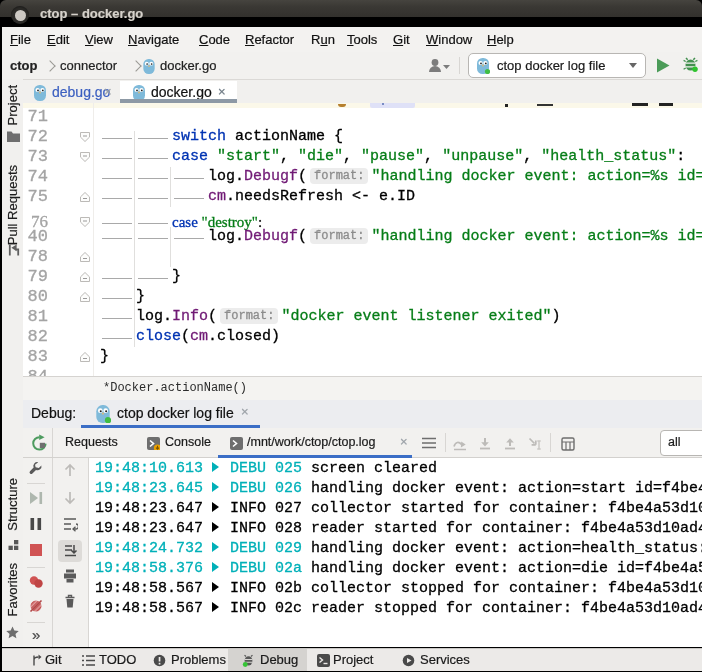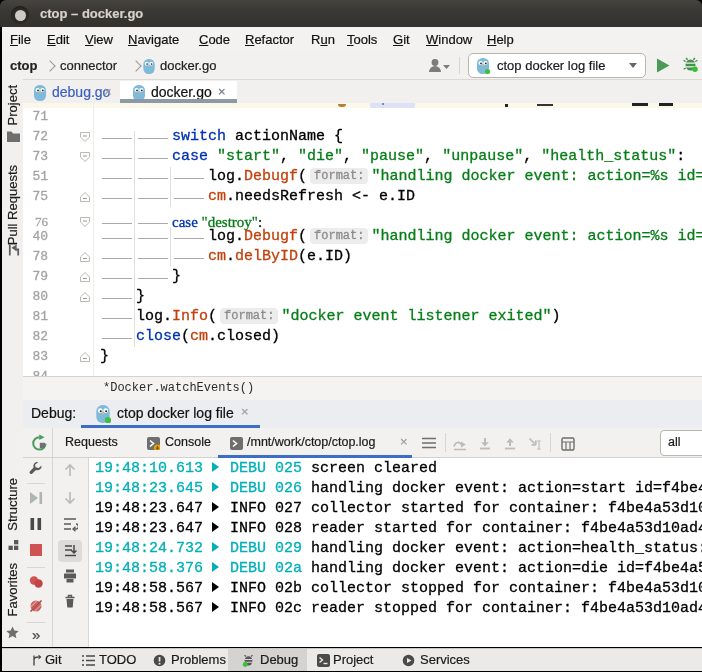--- a/index.html
+++ b/index.html
@@ -7,7 +7,7 @@
        font-family:"Liberation Sans",sans-serif;-webkit-text-stroke:0.2px;}
   .abs{position:absolute;}
   
-  #titlebar{left:0;top:0;width:702px;height:27px;
+  #titlebar{left:0;top:0;width:702px;height:17px;
     background:linear-gradient(#46443f,#3a3834 40%,#33312d);
     border-radius:6px 6px 0 0;}
   #titlebar .circle{position:absolute;left:11px;top:6px;width:18px;height:18px;border-radius:50%;

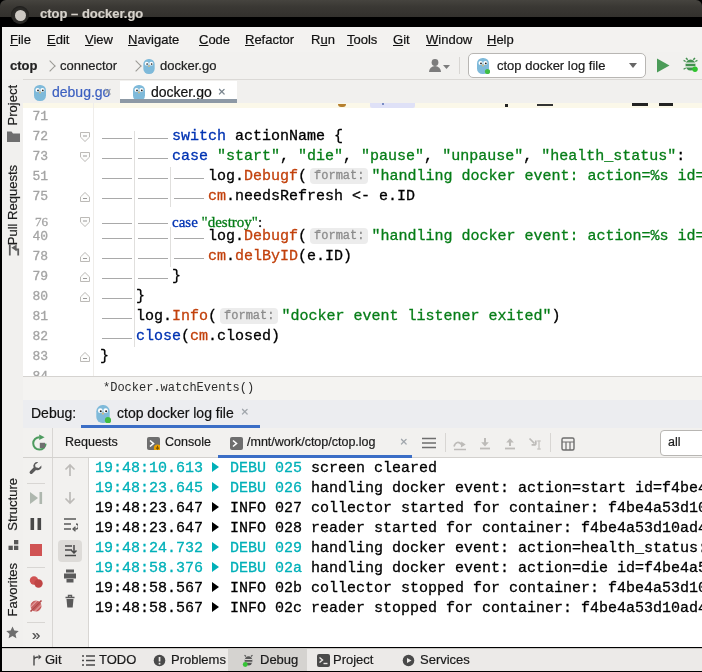--- a/index.html
+++ b/index.html
@@ -34,7 +34,7 @@
   #editor{left:23px;top:103px;width:679px;height:273px;background:#fff;overflow:hidden;
      font-family:"Liberation Mono",monospace;font-size:15px;color:#000;-webkit-text-stroke:0.3px;}
   .row{position:absolute;left:0;width:679px;height:20px;line-height:20px;white-space:nowrap;}
-  .num{position:absolute;width:25px;text-align:right;left:0;top:0;font-size:13px;color:#a4a4a4;}
+  .num{position:absolute;width:25px;text-align:right;left:0;top:0;font-size:17px;color:#a4a4a4;}
   .code{position:absolute;left:77px;top:0;}
   .k{color:#0033b3;}
   .s{color:#067d17;}

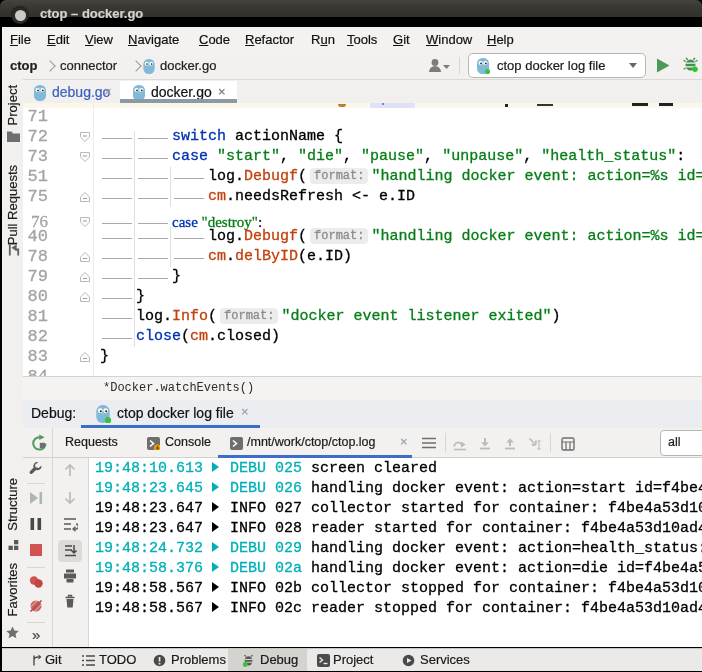--- a/index.html
+++ b/index.html
@@ -224,7 +224,7 @@
       <span class="code"><span class="tb"></span><span class="tb"></span><span class="k">case</span> <span class="s">"start"</span>, <span class="s">"die"</span>, <span class="s">"pause"</span>, <span class="s">"unpause"</span>, <span class="s">"health_status"</span>:</span>
     </div>
   <div class="row" style="top:64px;">
-      <span class="num">51</span>
+      <span class="num">74</span>
       <span class="code"><span class="tb"></span><span class="tb"></span><span class="tb"></span>log.<span class="f">Debugf</span>(<span class="hint">format:</span><span class="s">"handling docker event: action=%s id=%s"</span>, e.Action, e.ID)</span>
     </div>
   <div class="row" style="top:84px;">

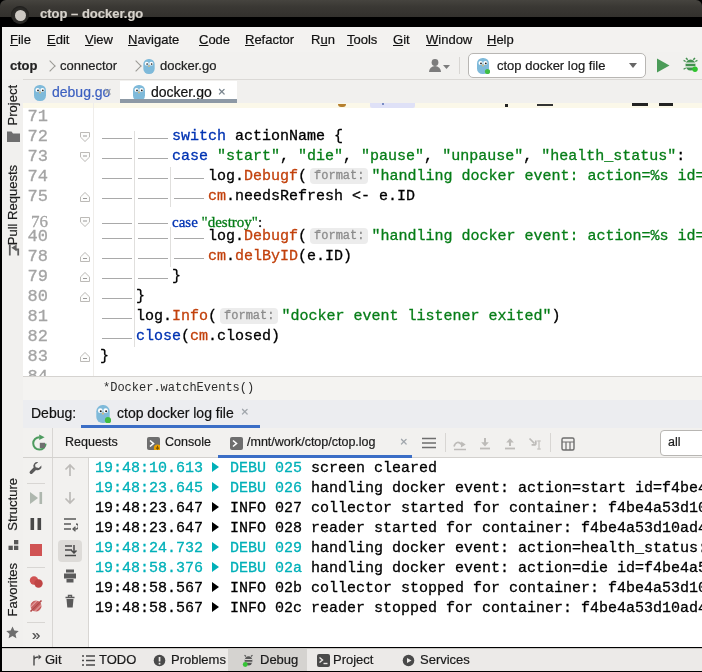--- a/index.html
+++ b/index.html
@@ -38,7 +38,7 @@
   .code{position:absolute;left:77px;top:0;}
   .k{color:#0033b3;}
   .s{color:#067d17;}
-  .f{color:#c2410c;}
+  .f{color:#701a75;}
   .hint{display:inline-block;background:#ececec;color:#8c8c8c;font-size:12px;border-radius:4px;
         padding:0 4px;height:16px;line-height:16px;vertical-align:1px;margin-left:3px;margin-right:3px;}
   .tb{display:inline-block;width:36px;height:20px;vertical-align:top;

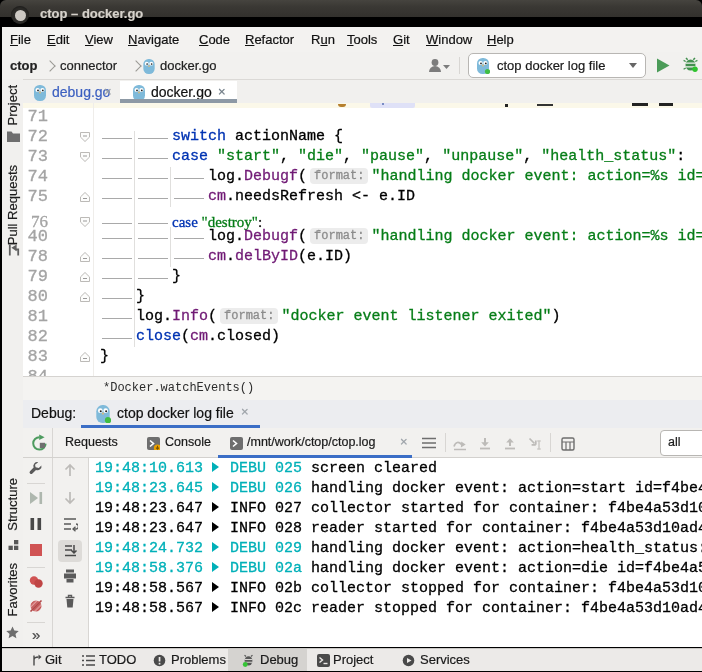--- a/index.html
+++ b/index.html
@@ -253,7 +253,6 @@
         <path d="M6 1.5 l4.5 4.4 v4.6 h-9 v-4.6 z" fill="#fcfcfb" stroke="#bcbab7" stroke-width="1"></path>
         <path d="M4 7.5 h4" stroke="#9a9a9a" stroke-width="1"></path>
       </svg>
-      <span class="code"><span class="tb"></span><span class="tb"></span><span class="tb"></span><span class="f">cm</span>.<span class="f">delByID</span>(e.ID)</span>
     </div>
   <div class="row" style="top:164px;">
       <span class="num">79</span>

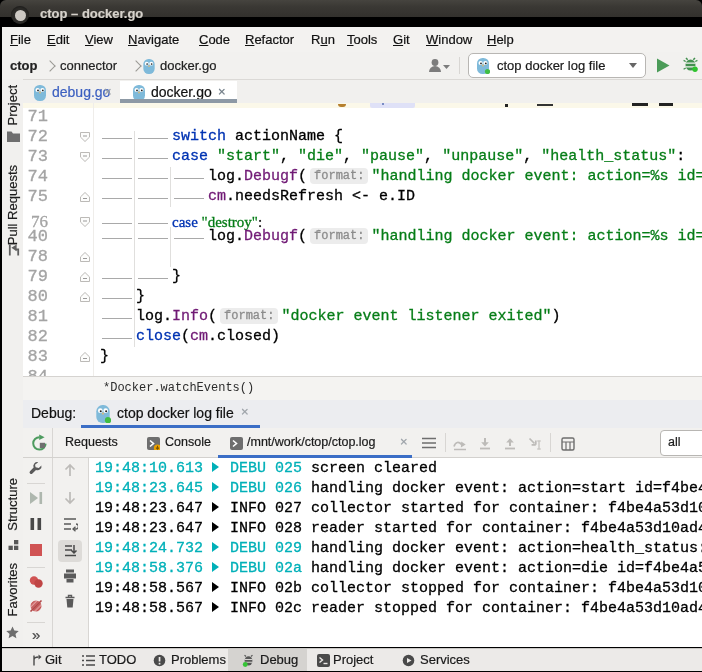--- a/index.html
+++ b/index.html
@@ -291,7 +291,7 @@
     </div>
 </div>
 <div class="abs" id="crumb">
-    <span style="position:absolute;left:80px;top:4px;">*Docker.watchEvents()</span>
+    <span style="position:absolute;left:80px;top:4px;">*Docker.actionName()</span>
   </div>
 <div class="abs" id="dhead">
   <span style="position:absolute;left:8px;top:5px;">Debug:</span>

